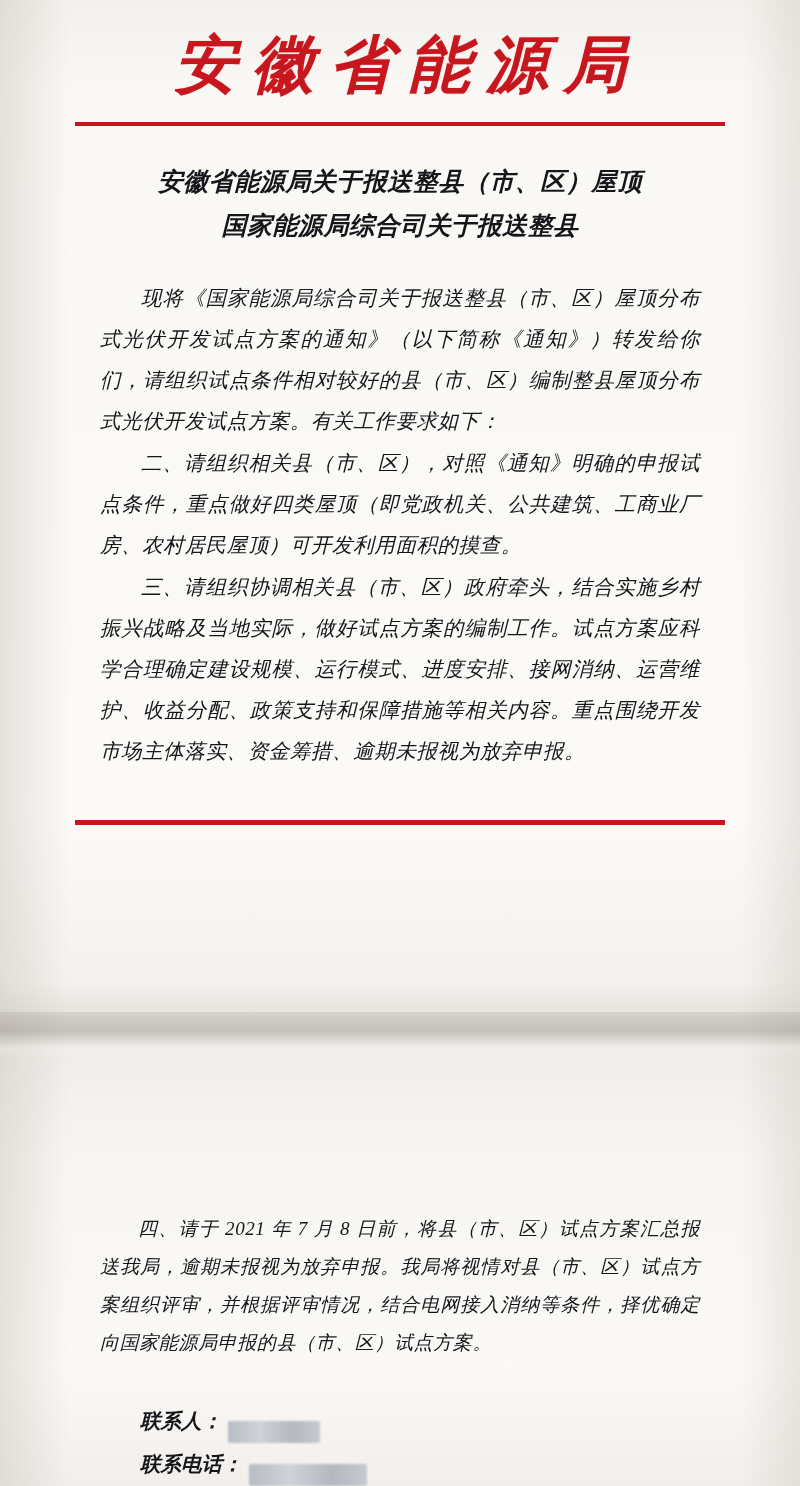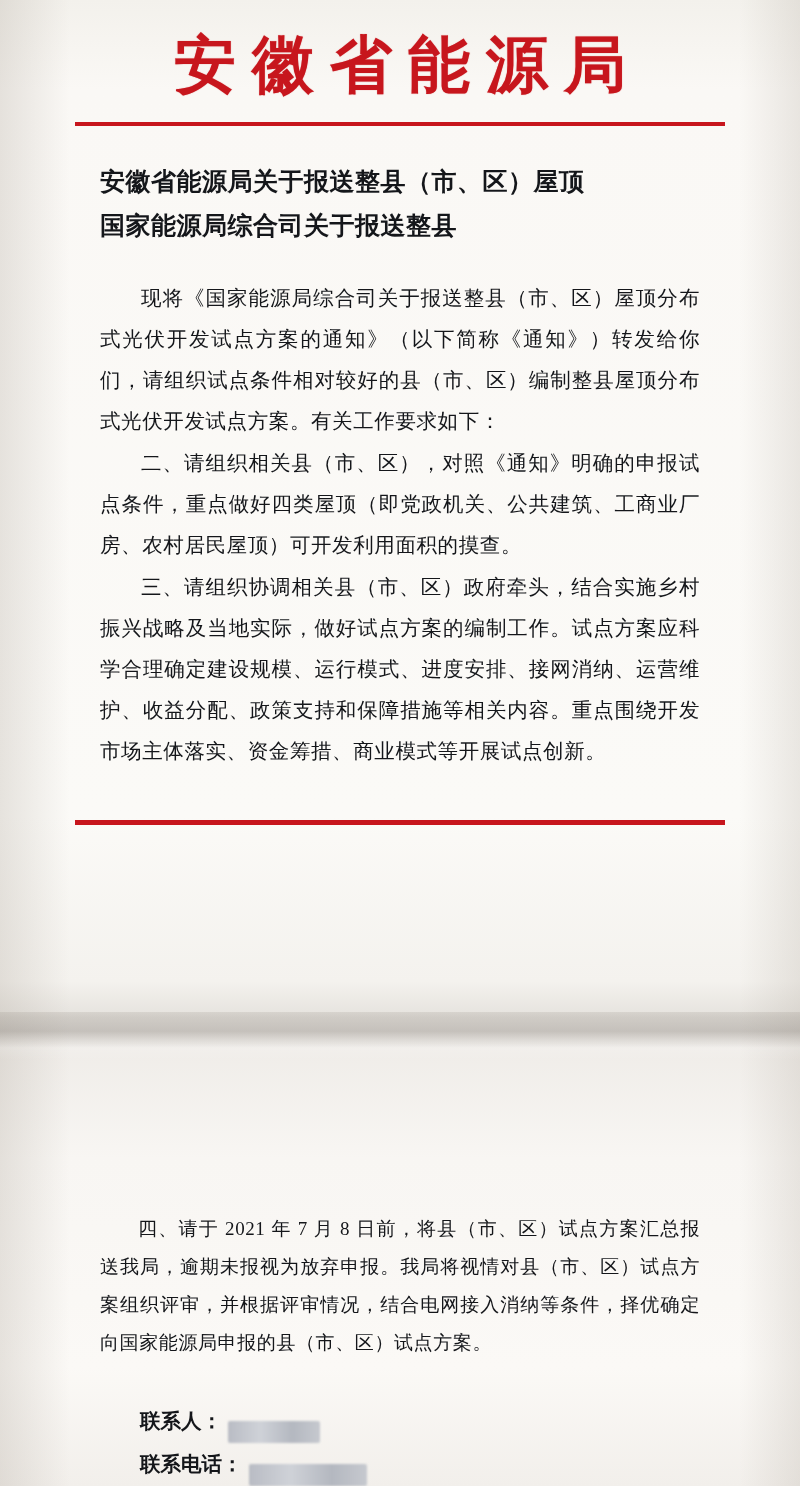--- a/index.html
+++ b/index.html
@@ -19,6 +19,7 @@
     height: 1486px;
     background:
       linear-gradient(180deg, #f3f1ec 0%, #faf8f5 6%, #fbfaf7 55%, #f4f2ee 66%, #e5e2dd 68.5%, #efece8 70%, #f8f6f3 78%, #fbf9f6 92%, #f2efeb 100%);
+    font-style: italic;
   }
   
   .shade-left {

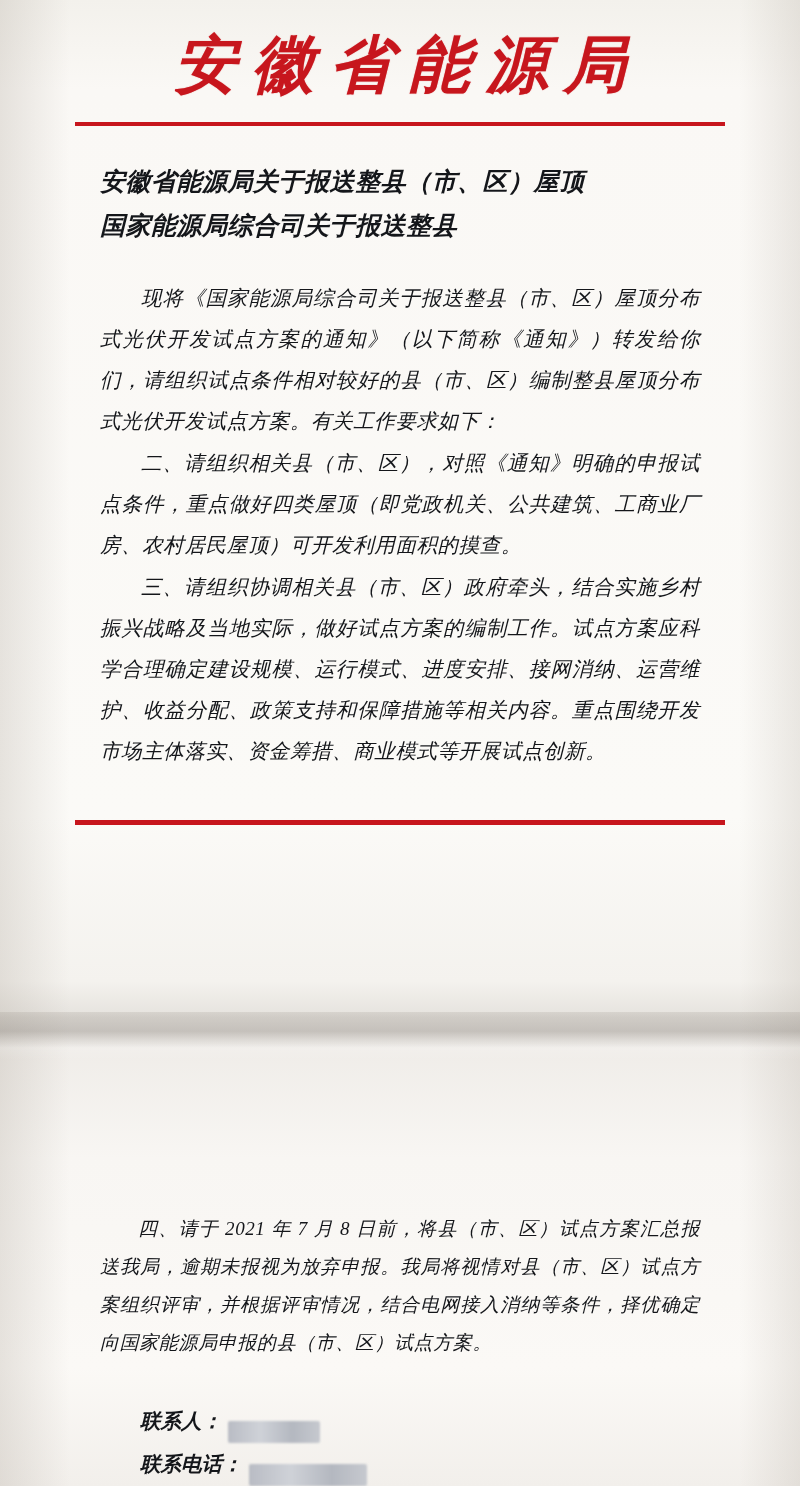--- a/index.html
+++ b/index.html
@@ -72,7 +72,7 @@
   .doc-title {
     width: 600px;
     margin: 34px auto 0 auto;
-    text-align: left;
+    text-align: center;
     font-size: 25px;
     font-weight: bold;
     line-height: 1.75;

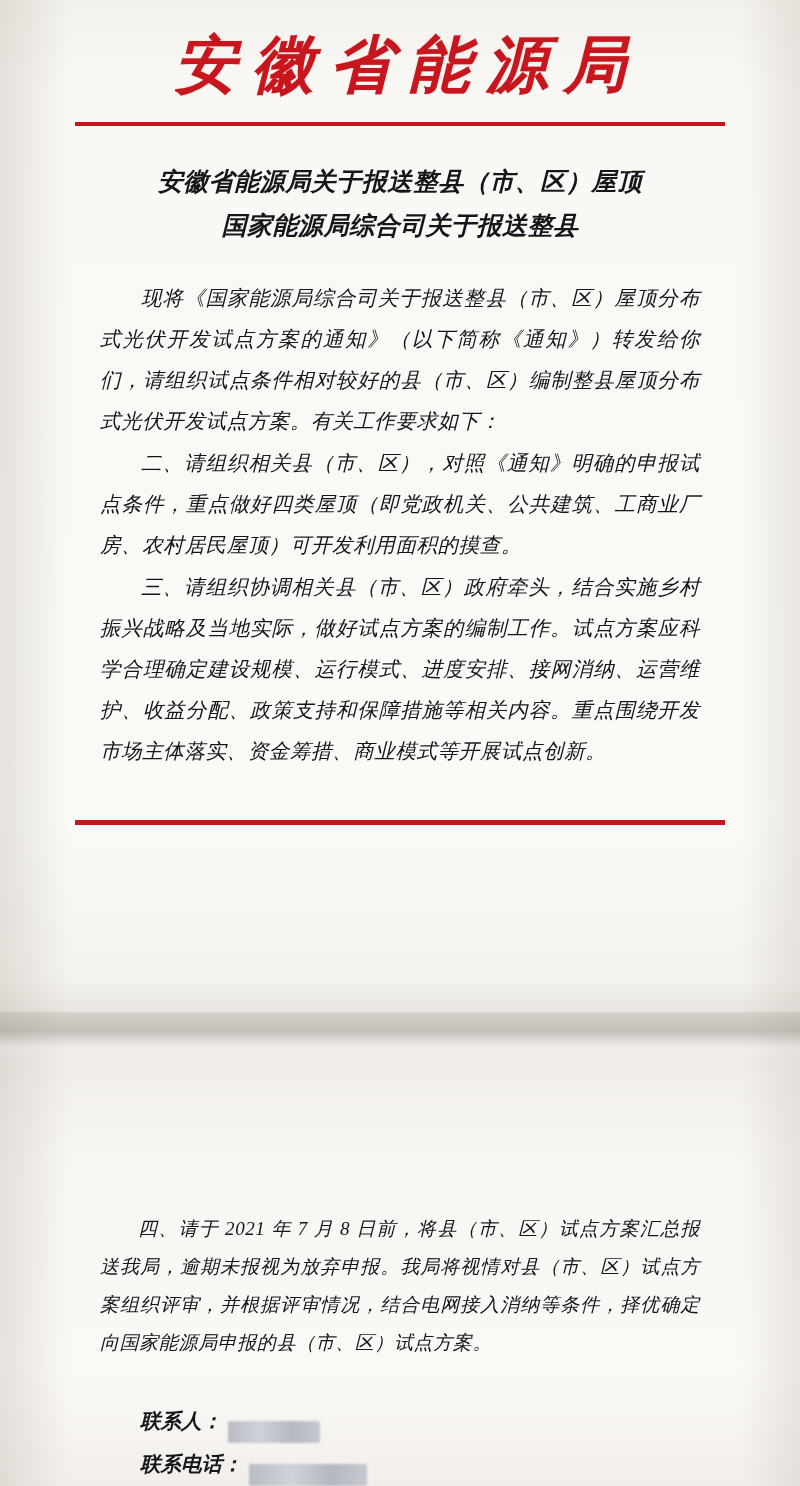--- a/index.html
+++ b/index.html
@@ -164,7 +164,7 @@
   <div class="body-block">
     <p class="indent">现将《国家能源局综合司关于报送整县（市、区）屋顶分布式光伏开发试点方案的通知》（以下简称《通知》）转发给你们，请组织试点条件相对较好的县（市、区）编制整县屋顶分布式光伏开发试点方案。有关工作要求如下：</p>
     <p class="indent">二、请组织相关县（市、区），对照《通知》明确的申报试点条件，重点做好四类屋顶（即党政机关、公共建筑、工商业厂房、农村居民屋顶）可开发利用面积的摸查。</p>
-    <p class="indent">三、请组织协调相关县（市、区）政府牵头，结合实施乡村振兴战略及当地实际，做好试点方案的编制工作。试点方案应科学合理确定建设规模、运行模式、进度安排、接网消纳、运营维护、收益分配、政策支持和保障措施等相关内容。重点围绕开发市场主体落实、资金筹措、商业模式等开展试点创新。</p>
+    <p class="indent">三、请组织协调相关县（市、区）政府牵头，结合实施乡村振兴战略及当地实际，做好试点方案的编制工作。试点方案应科学合理确定建设规模、运行模式、进度安排、接网消纳、运营维护、收益分配、政策支持和保障措施等相关内容。重点围绕开发市场主体落实、资金筹措、逾期未报视为放弃申报。</p>
   </div>
 
   <div class="rule-wrap">

